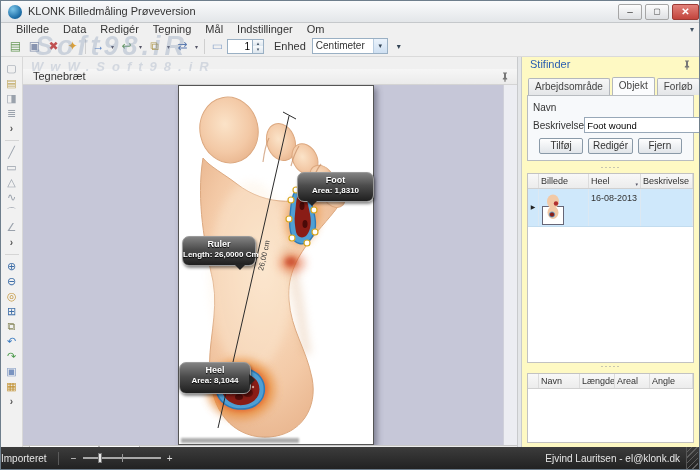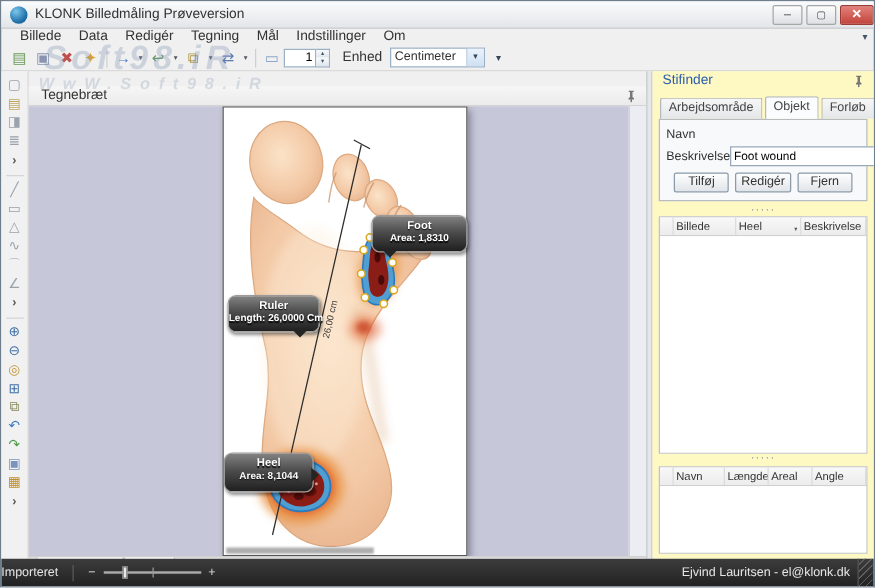--- a/index.html
+++ b/index.html
@@ -410,6 +410,21 @@
         <span class="c c-dato" data-name="column-dato"><span>Heel</span><span class="sortdd" data-name="sort-arrow-icon">▾</span></span>
         <span class="c c-rest" data-name="column-beskrivelse">Beskrivelse</span>
       </div>
+      <div class="rt-row" data-name="image-table-row">
+        <span class="c rowmark" data-name="row-marker-icon">▶</span>
+        <span class="c thumbcell" data-name="thumbnail-cell">
+          <span class="thumb" data-name="foot-thumbnail">
+            <svg viewBox="0 0 20 28" width="20" height="29">
+              <ellipse cx="10" cy="9" rx="6" ry="7" fill="#f2c9a6"></ellipse>
+              <ellipse cx="10" cy="20" rx="5.5" ry="6.5" fill="#f2c9a6"></ellipse>
+              <circle cx="13" cy="11" r="2.2" fill="#b03030"></circle>
+              <circle cx="9" cy="22" r="2.6" fill="#8a1d16" stroke="#4f9fd4" stroke-width="0.8"></circle>
+            </svg>
+          </span>
+        </span>
+        <span class="c datocell" data-name="dato-cell">16-08-2013</span>
+        <span class="c c-rest" data-name="beskrivelse-cell"></span>
+      </div>
       <div class="rt-fill" data-name="images-table-empty-area"></div>
     </div>
 

